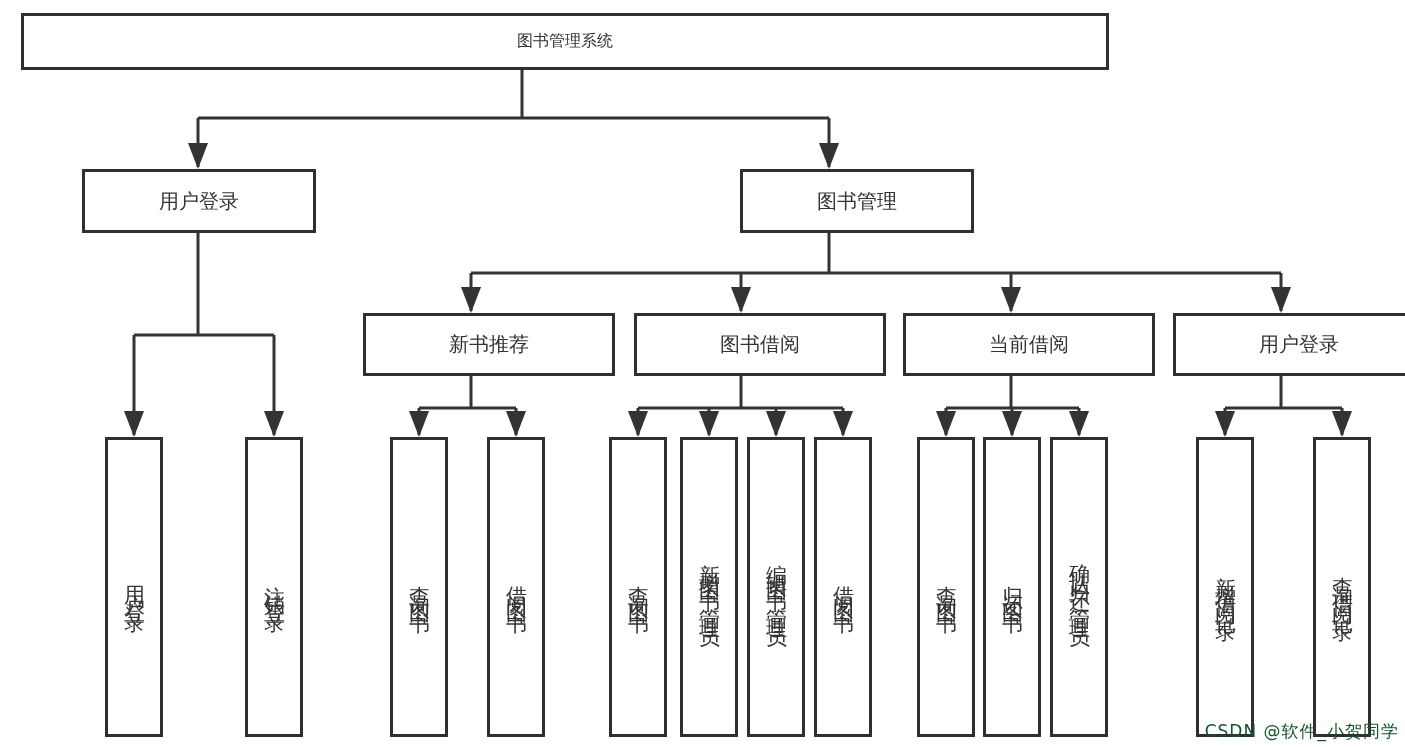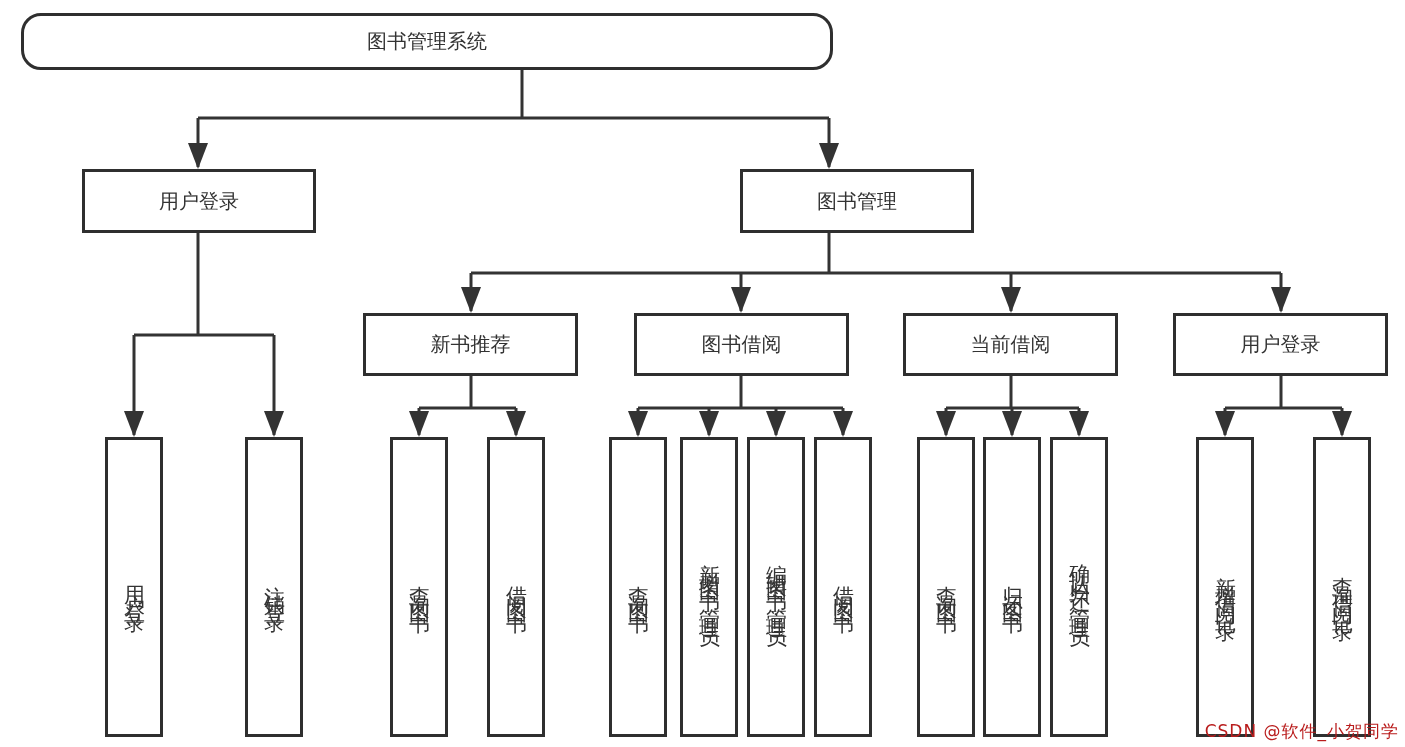--- a/index.html
+++ b/index.html
@@ -28,7 +28,7 @@
     justify-content: center;
     text-align: center;
   }
-  .root-box  { left: 21px;  top: 13px;  width: 812px; height: 57px; font-size: 20px; border-radius: 20px; }
+  .root-box  { left: 21px;  top: 13px;  width: 1088px; height: 57px; font-size: 16px; }
   .l2-box    { top: 169px;  width: 234px; height: 64px; font-size: 20px; }
   .l3-box    { top: 313px;  width: 215px; height: 63px; font-size: 20px; }
   .leaf      { top: 437px;  width: 58px;  height: 300px; }

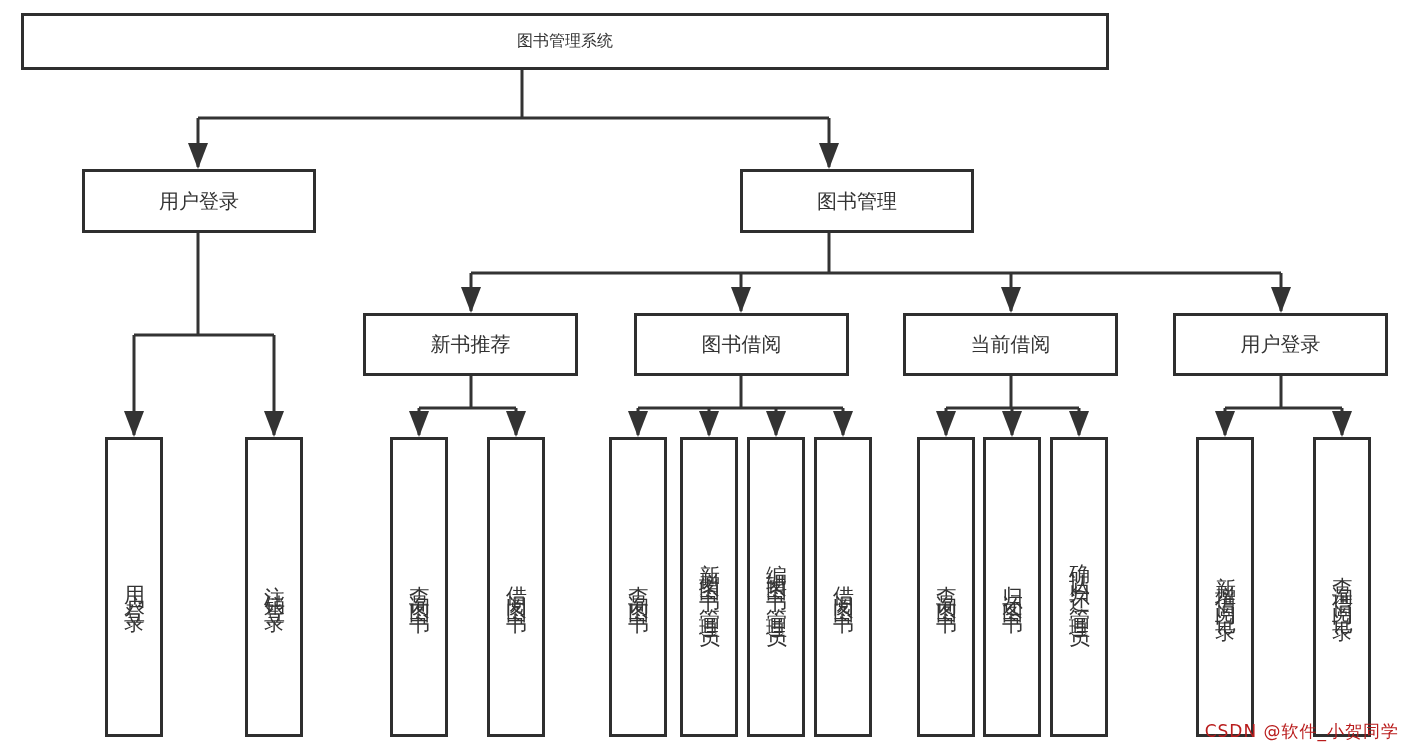--- a/index.html
+++ b/index.html
@@ -30,7 +30,7 @@
   }
   .root-box  { left: 21px;  top: 13px;  width: 1088px; height: 57px; font-size: 16px; }
   .l2-box    { top: 169px;  width: 234px; height: 64px; font-size: 20px; }
-  .l3-box    { top: 313px;  width: 215px; height: 63px; font-size: 20px; }
+  .l3-box    { top: 313px;  width: 252px; height: 63px; font-size: 20px; }
   .leaf      { top: 437px;  width: 58px;  height: 300px; }
   .vtext {
     writing-mode: vertical-rl;

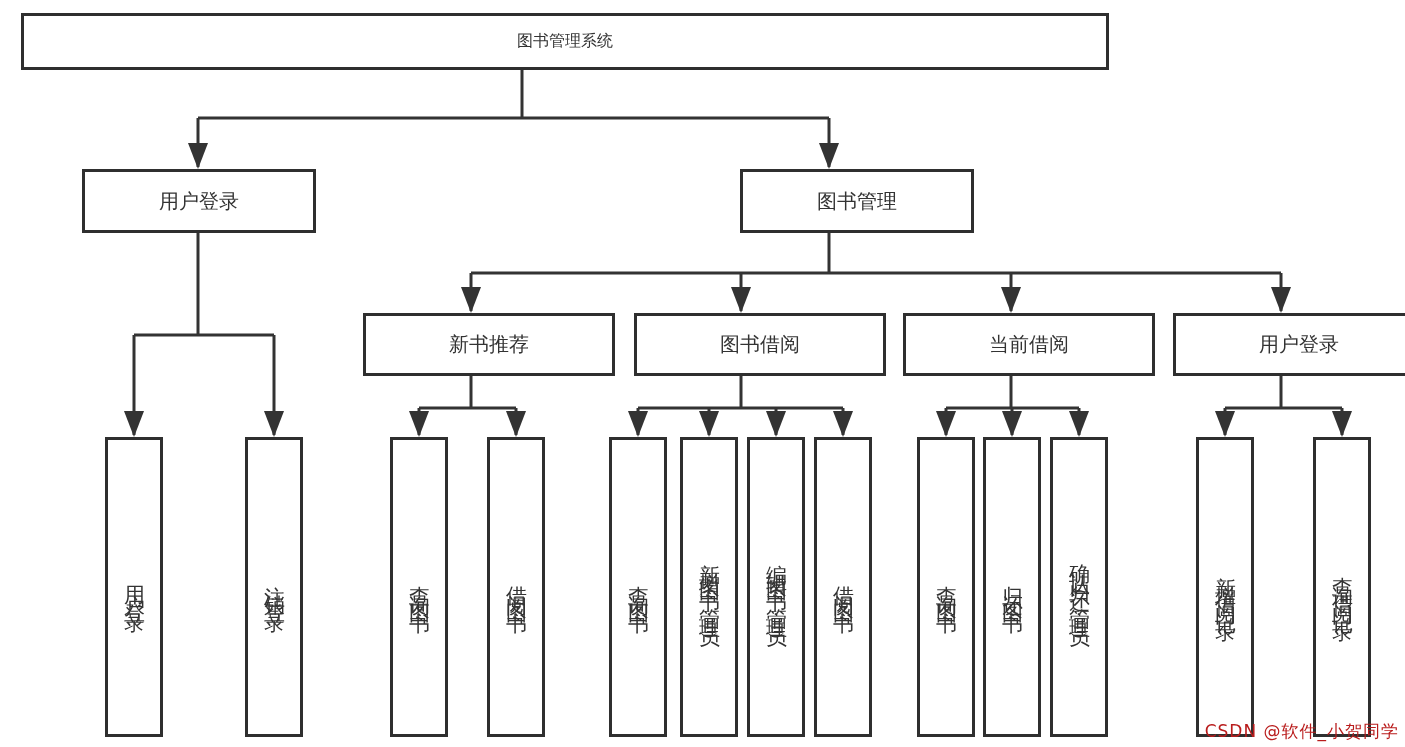--- a/index.html
+++ b/index.html
@@ -46,7 +46,7 @@
     right: 6px;
     bottom: 4px;
     font-size: 17px;
-    color: #b91c1c;
+    color: #14532d;
     letter-spacing: 1px;
   }
 </style>

